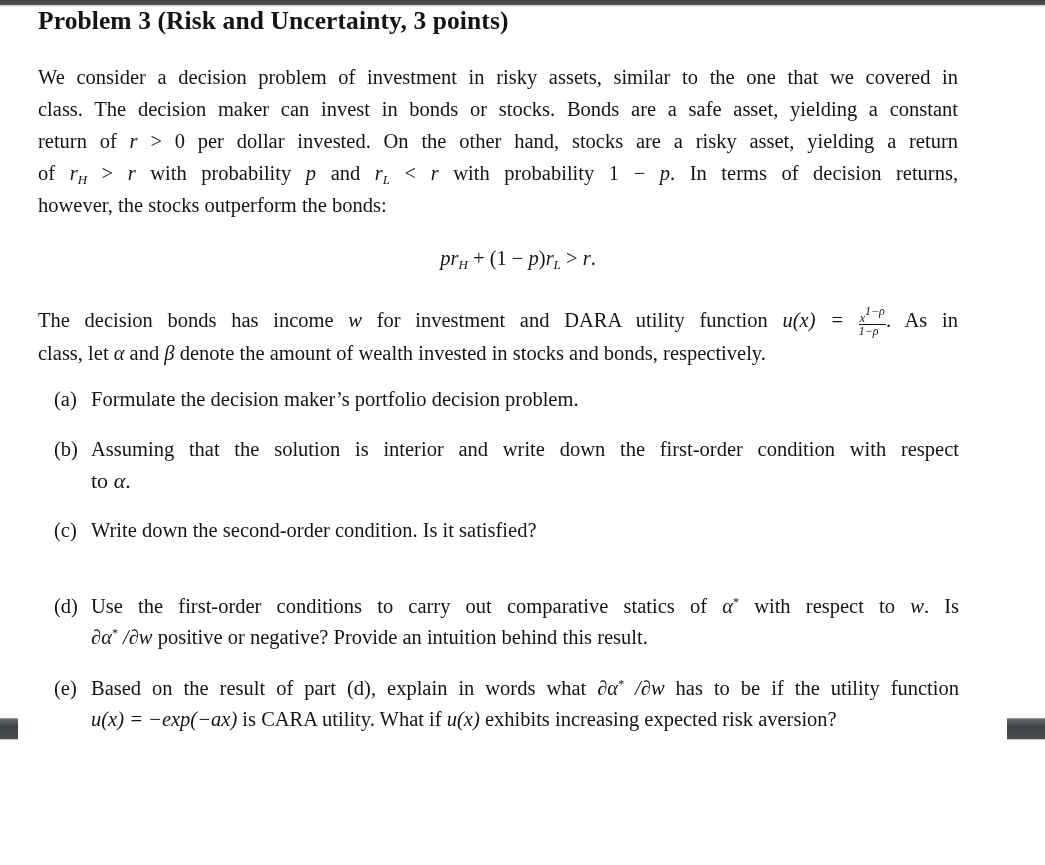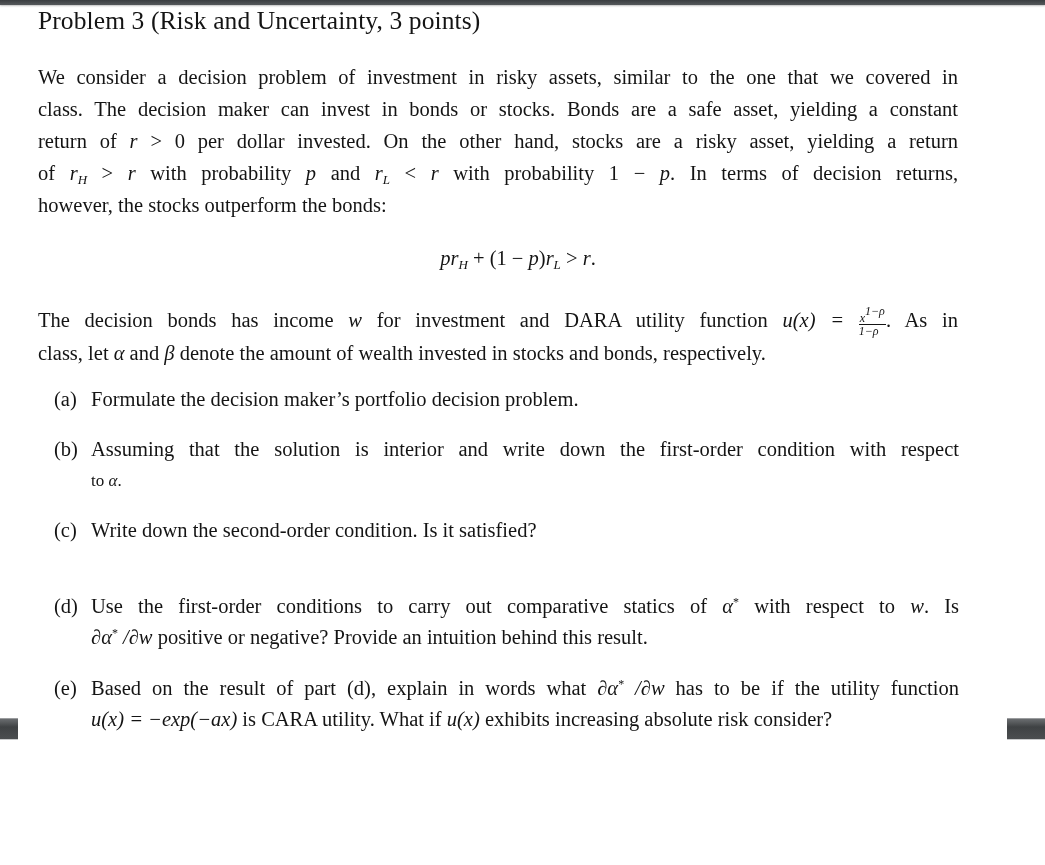--- a/index.html
+++ b/index.html
@@ -19,7 +19,7 @@
   .sidebar-tab.left { left:0; width:18px; }
   .sidebar-tab.right { left:1007px; width:38px; }
   .title {
-    position:absolute; left:38px; top:6px; font-size:25.5px; font-weight:normal; letter-spacing:0.1px;text-align:center;
+    position:absolute; left:38px; top:6px; font-size:25.5px; font-weight:bold; letter-spacing:0.1px;text-align:center;
   }
   .para {
     position:absolute; left:38px; width:920px; font-size:20.5px; line-height:32px; text-align:justify;

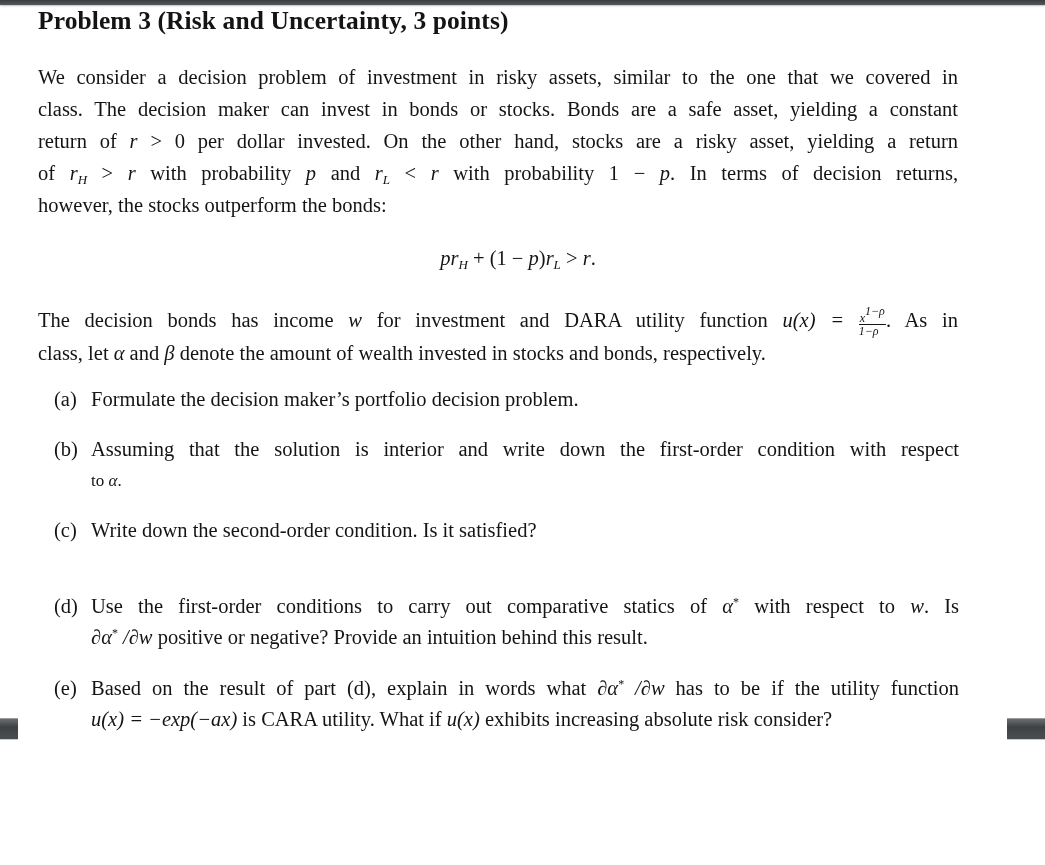--- a/index.html
+++ b/index.html
@@ -41,7 +41,7 @@
   .item .body { position:absolute; left:37px; width:868px; }
   .item .body .ln { display:block; white-space:nowrap; text-align:justify; text-align-last:justify; }
   .item .body .ln.last { text-align-last:left; }
-  .small { font-size:17px; }
+  .small { font-size:22px; }
 </style>
 </head>
 <body>

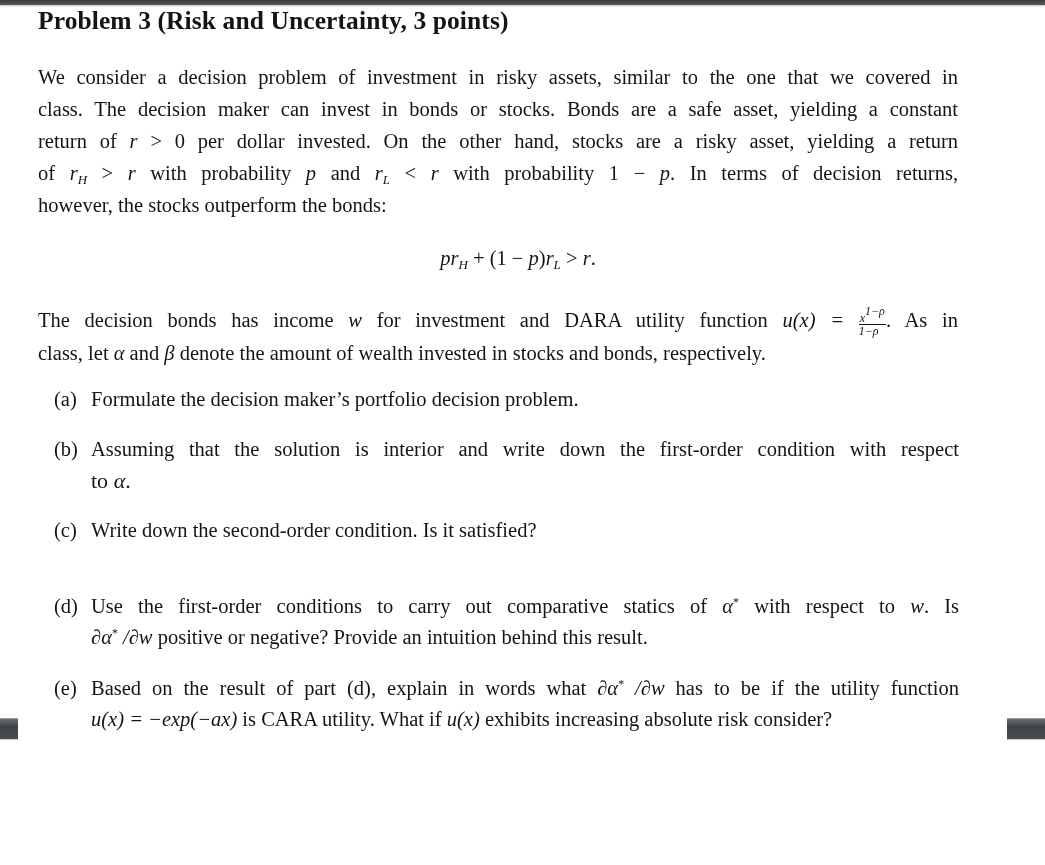--- a/index.html
+++ b/index.html
@@ -101,7 +101,7 @@
   <span class="lbl">(e)</span>
   <div class="body">
     <span class="ln"><span>Based on the result of part (d), explain in words what </span><i>∂α</i><sup>*</sup><i> /∂</i><i>w</i><span> has to be if the utility function</span></span>
-    <span class="ln last"><i>u(x) = −exp(−ax)</i><span> is CARA utility. What if </span><i>u(x)</i><span> exhibits increasing absolute risk consider?</span></span>
+    <span class="ln last"><i>u(x) = −exp(−ax)</i><span> is CARA utility. What if </span><i>u(x)</i><span> exhibits increasing expected risk aversion?</span></span>
   </div>
 </div>
 

